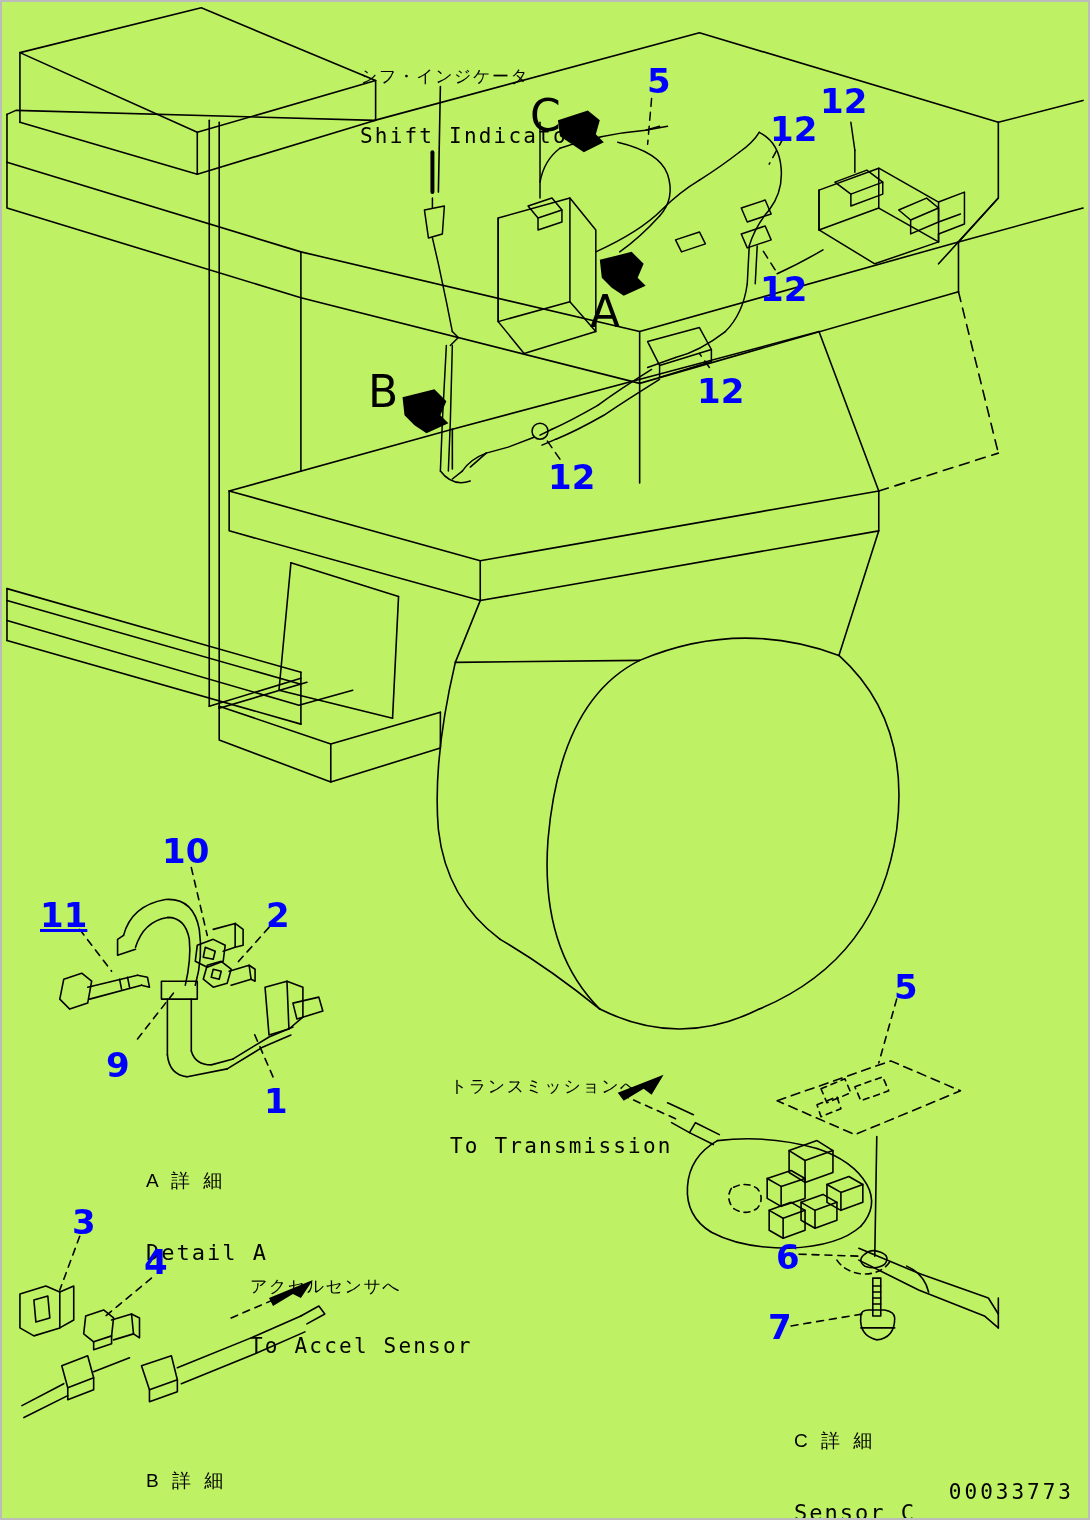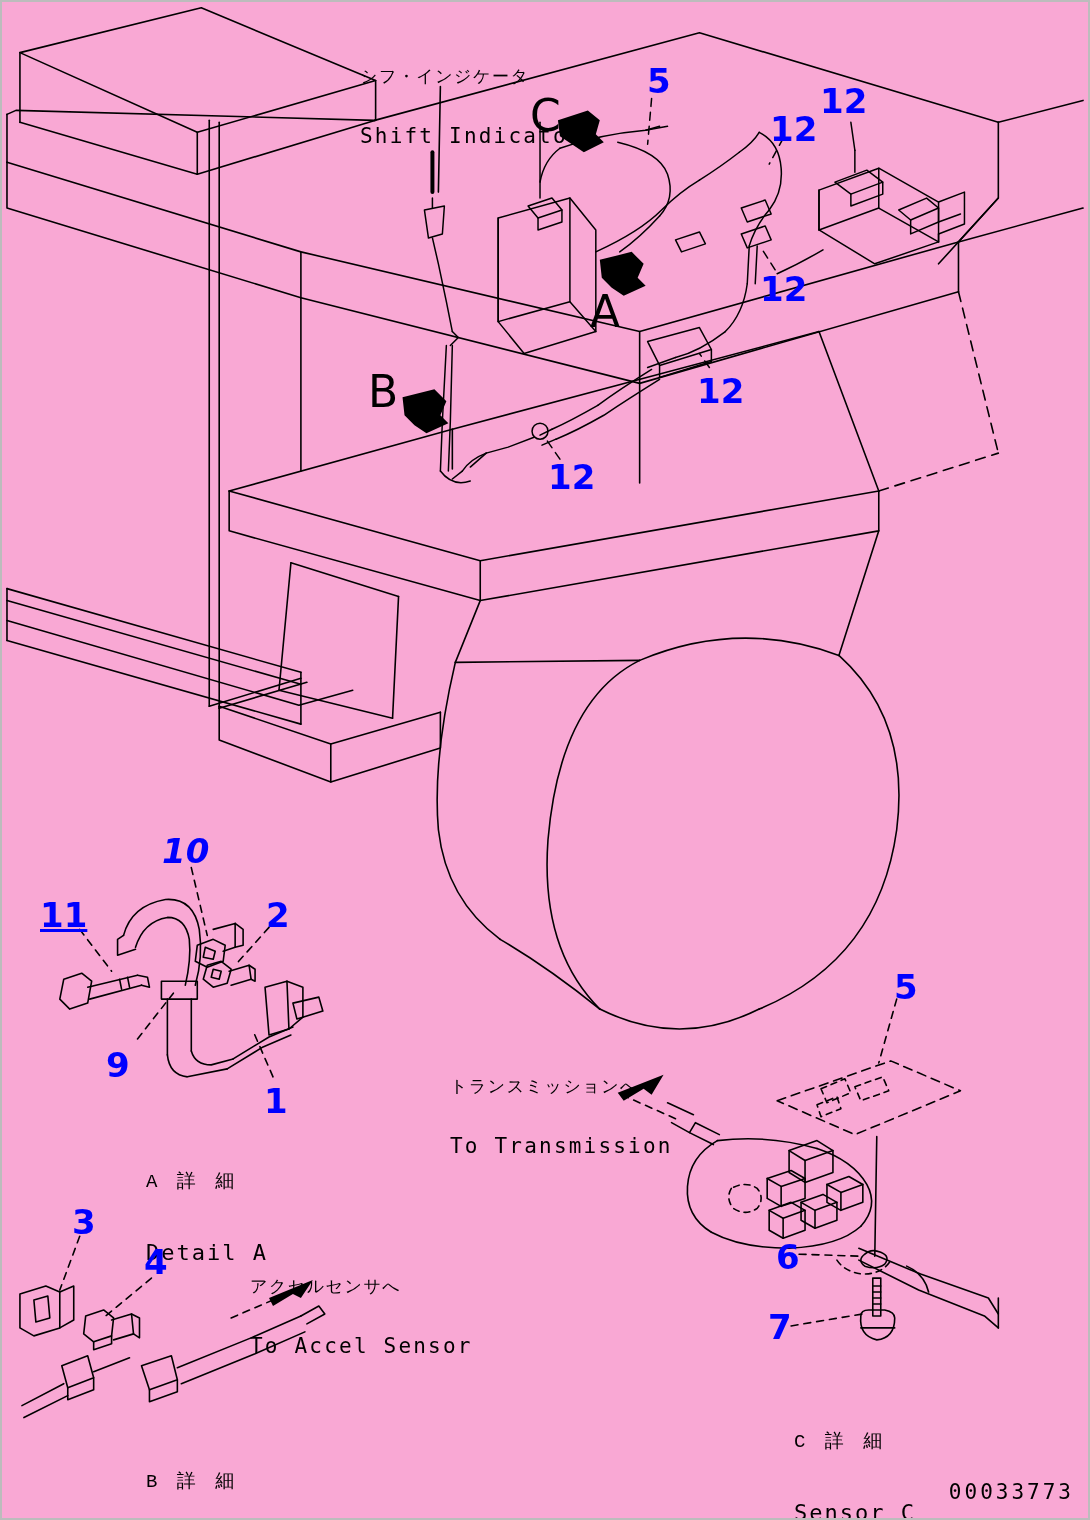--- a/index.html
+++ b/index.html
@@ -11,7 +11,7 @@
     position: relative;
     width: 1090px;
     height: 1520px;
-    background: #f9a8d4;
+    background: #bef264;
     border: 2px solid #bcbcbc;
     box-sizing: border-box;
     overflow: hidden;

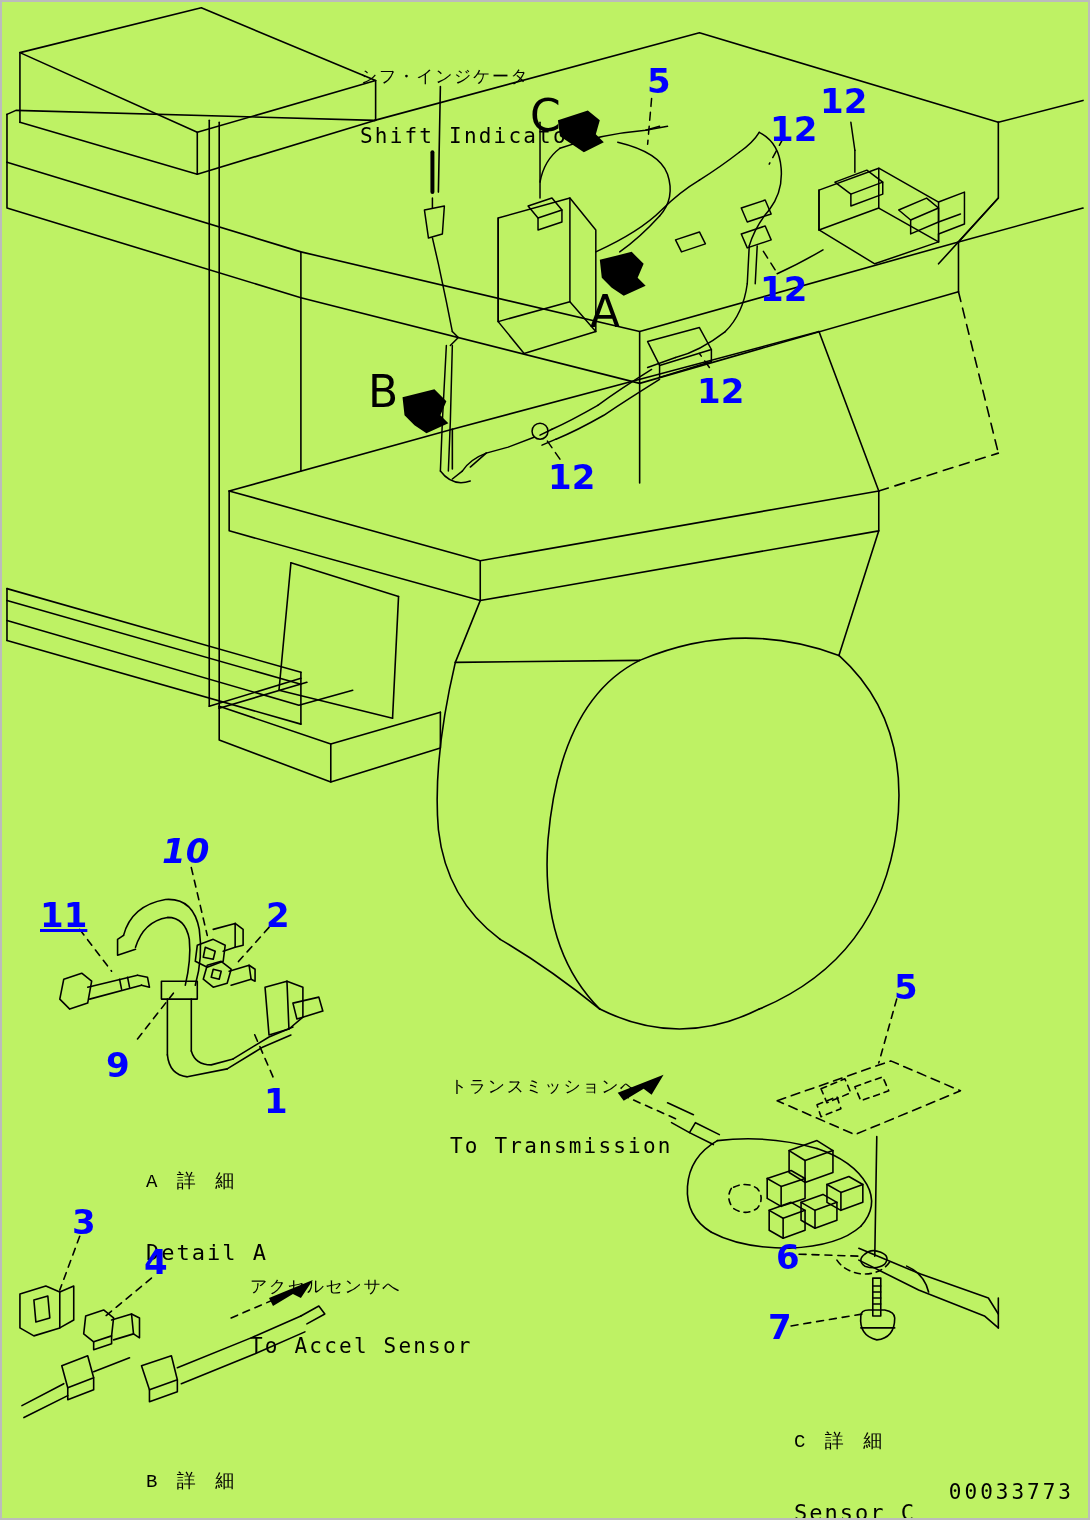--- a/index.html
+++ b/index.html
@@ -416,7 +416,7 @@
   <div class="callout" style="left:695px; top:372px;">12</div>
   <div class="callout" style="left:546px; top:458px;">12</div>
 
-  <div class="callout" style="left:160px; top:832px;font-style:italic;">10</div>
+  <div class="callout" style="left:160px; top:832px;">10</div>
   <div class="callout" style="left:38px; top:896px;text-decoration:underline;">11</div>
   <div class="callout" style="left:264px; top:896px;">2</div>
   <div class="callout" style="left:104px; top:1046px;">9</div>

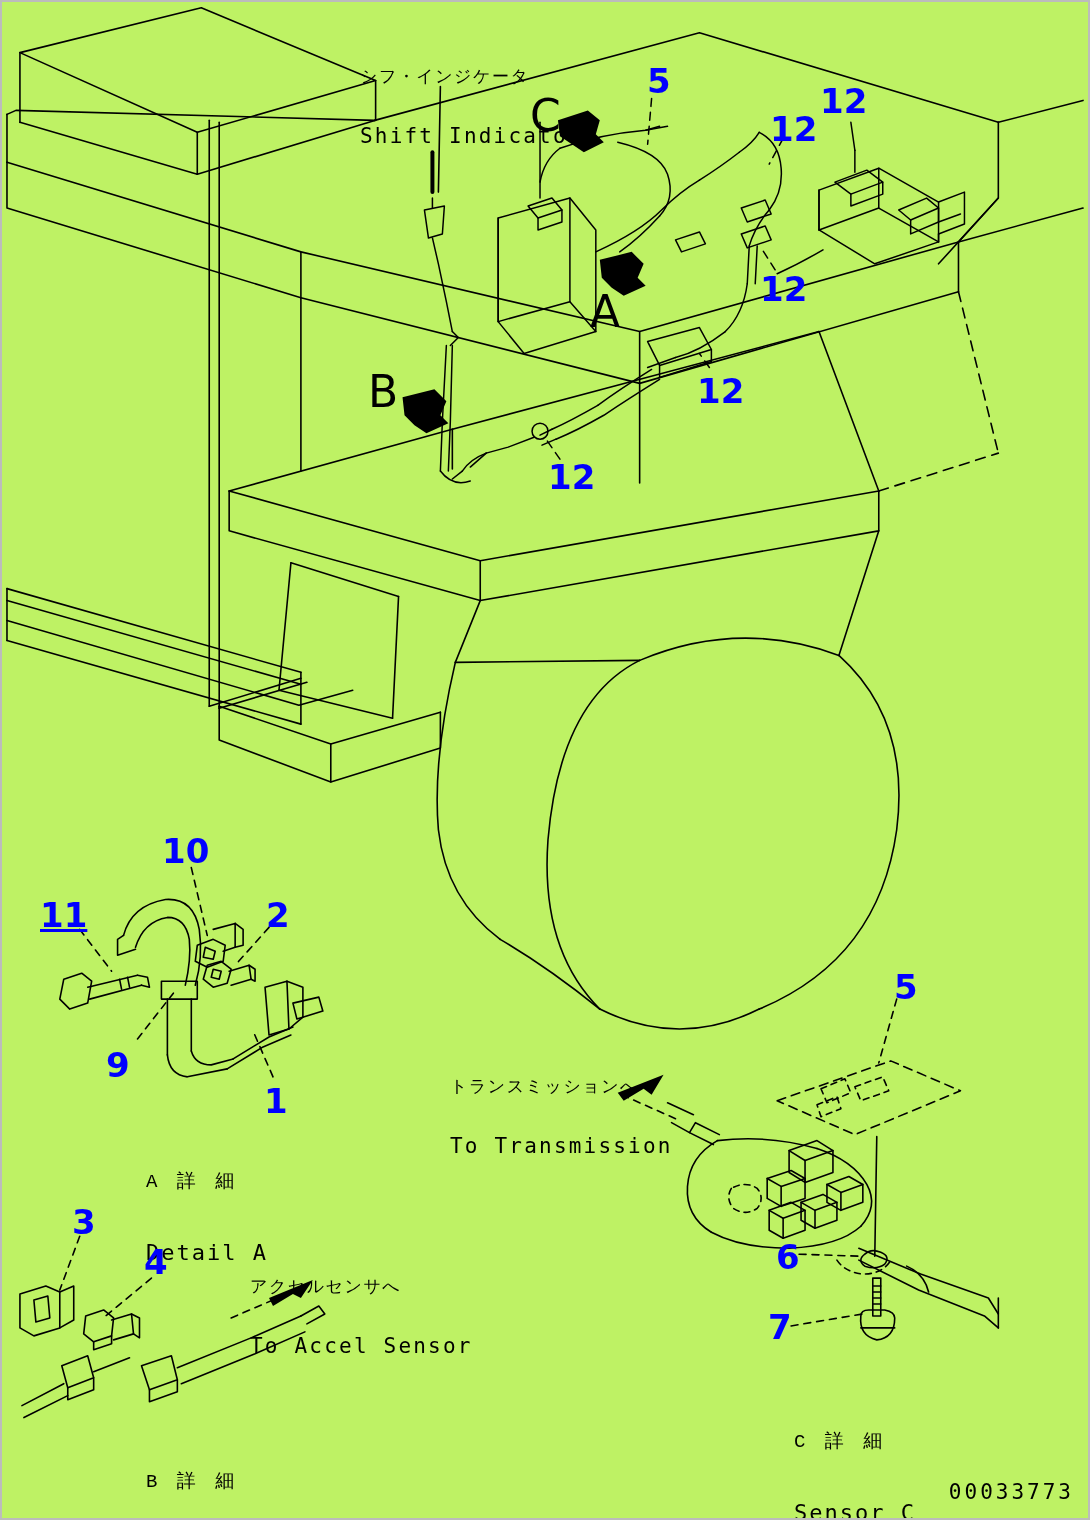--- a/index.html
+++ b/index.html
@@ -67,7 +67,7 @@
     text-align: left;
   }
   .detail-cap .l1 {
-    font-family: Liberation Mono, monospace;
+    font-family: Liberation Sans, sans-serif;
     font-size: 19px;
     letter-spacing: 4px;
     display: block;

